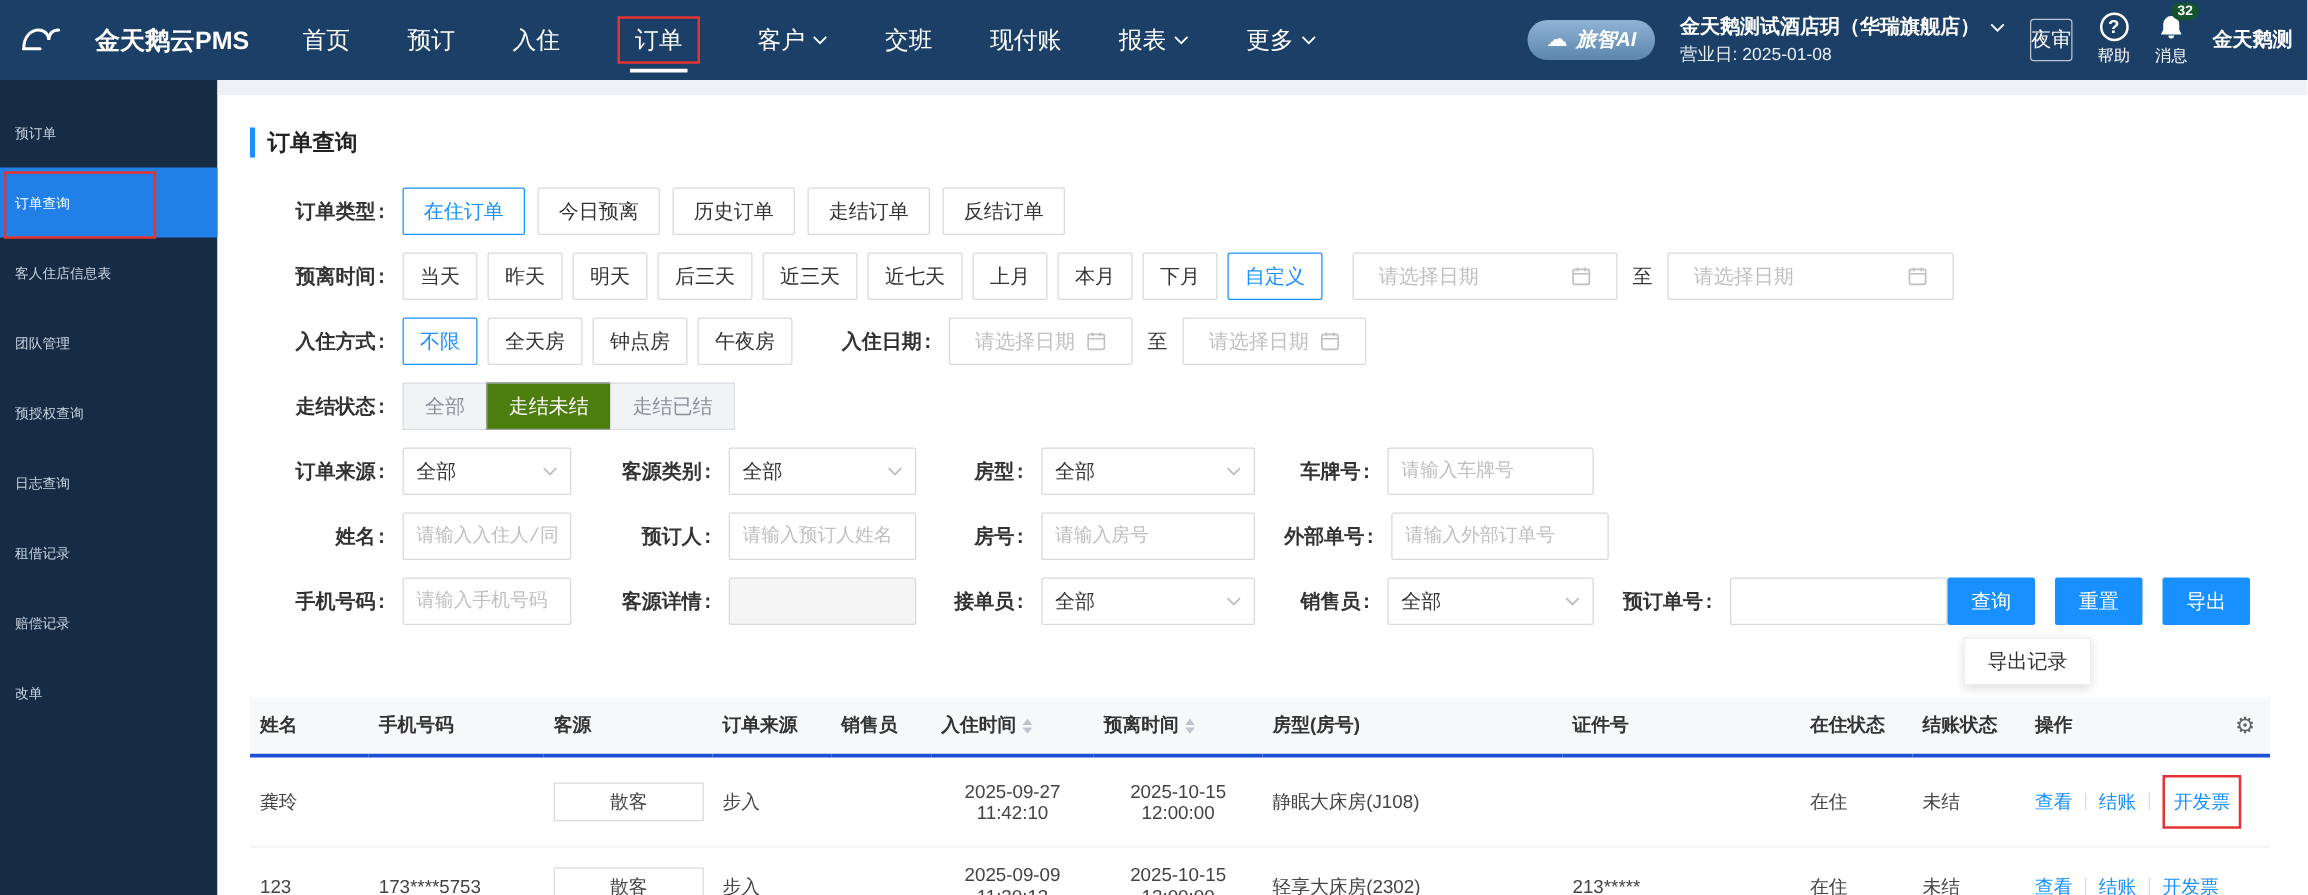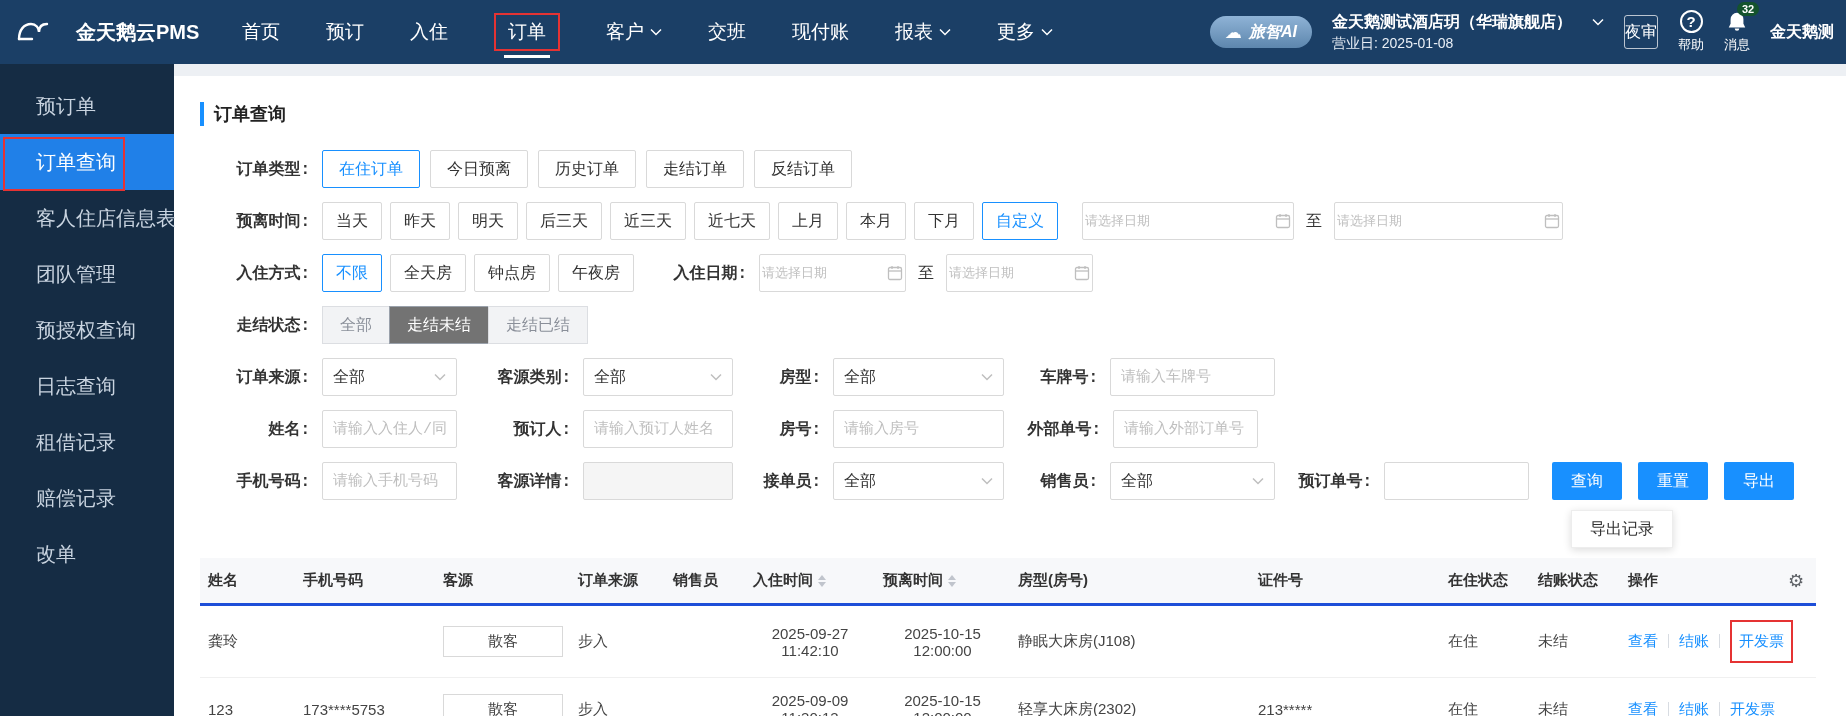--- a/index.html
+++ b/index.html
@@ -23,7 +23,7 @@
     gap:7px; font-size:16px; font-weight:bold; font-style:italic; cursor:pointer; }
   .cloud-glyph { font-style:normal; font-size:17px; }
   .hotel { line-height:1.25; cursor:pointer; }
-  .hotel-name { font-size:16px; font-weight:bold; display:flex; align-items:center; gap:20px; white-space:nowrap;justify-content:flex-end; }
+  .hotel-name { font-size:16px; font-weight:bold; display:flex; align-items:center; gap:8px; white-space:nowrap;justify-content:flex-end; }
   .biz-day { font-size:14px; margin-top:3px; color:#e9eff6; }
   .night-audit { height:34px; padding:0 0; background:transparent;
     border:1px solid rgba(255,255,255,.7); color:#fff; font-size:16px; border-radius:3px;

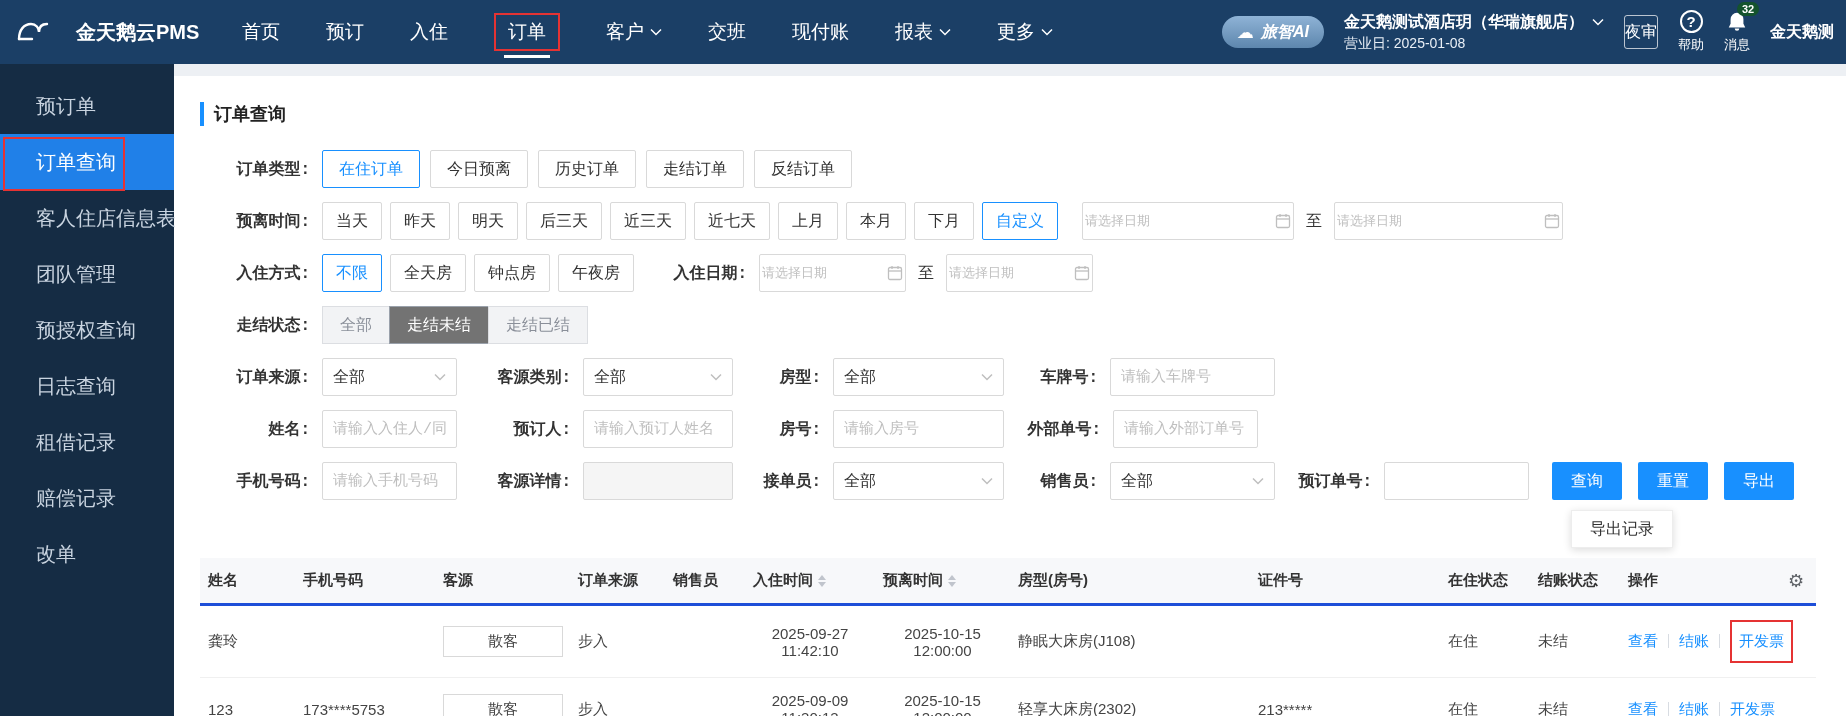--- a/index.html
+++ b/index.html
@@ -39,8 +39,8 @@
   
   .layout { display:flex; height:652px; }
   .sidebar { width:174px; background:#152c44; padding-top:14px; flex-shrink:0; }
-  .side-item { height:56px; display:flex; align-items:center; padding-left:36px;
-    color:#c9d4e0; font-size:20px; cursor:pointer; position:relative; white-space:nowrap; }
+  .side-item { height:56px; display:flex; align-items:center; padding-left:12px;
+    color:#c9d4e0; font-size:11px; cursor:pointer; position:relative; white-space:nowrap; }
   .side-item.active { background:#2080e8; color:#fff; }
   .side-item.active::after { content:""; position:absolute; left:3px; top:3px;
     width:118px; height:calc(100% - 6px); border:2px solid #e53333; pointer-events:none; }

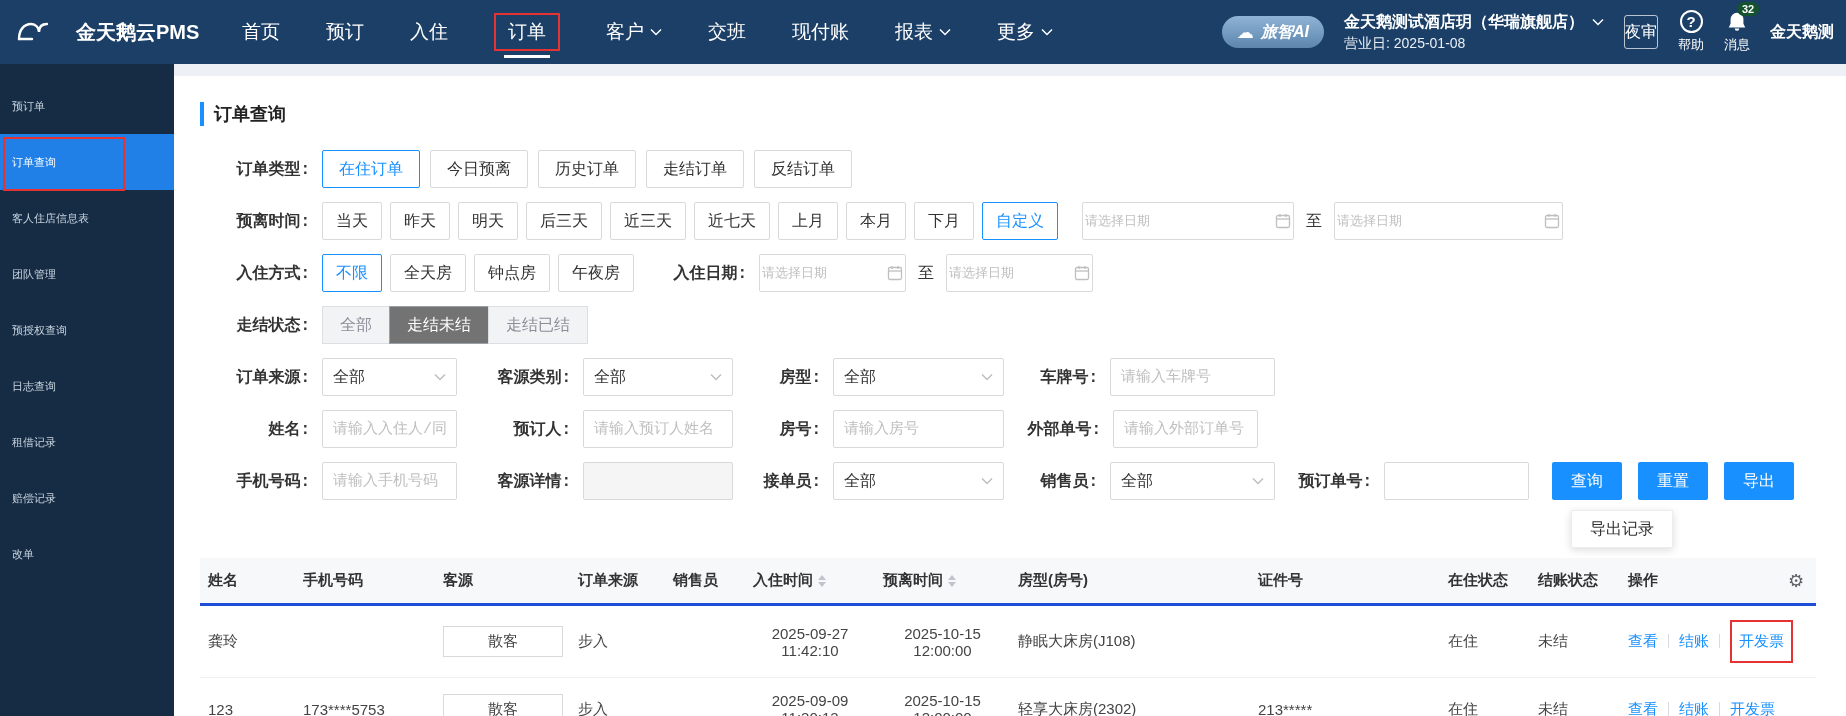--- a/index.html
+++ b/index.html
@@ -67,8 +67,8 @@
     font-size:16px; cursor:pointer; margin-right:-1px; }
   .seg.selected { background:#737373; color:#fff; border-color:#9aa1ab;text-align:center; }
   .date-input { height:38px; border:1px solid #d9d9d9; border-radius:2px; background:#fff;
-    display:flex; align-items:center; justify-content:space-between; padding:0 2px;
-    font-size:13px; color:#bfbfbf; cursor:pointer; }
+    display:flex; align-items:center; justify-content:space-between; padding:0 20px;
+    font-size:16px; color:#bfbfbf; cursor:pointer; }
   .to-sep { margin:0 12px; font-size:16px; color:#333; }
   .select { height:38px; border:1px solid #d9d9d9; border-radius:2px; background:#fff;
     display:flex; align-items:center; justify-content:space-between; padding:0 10px;

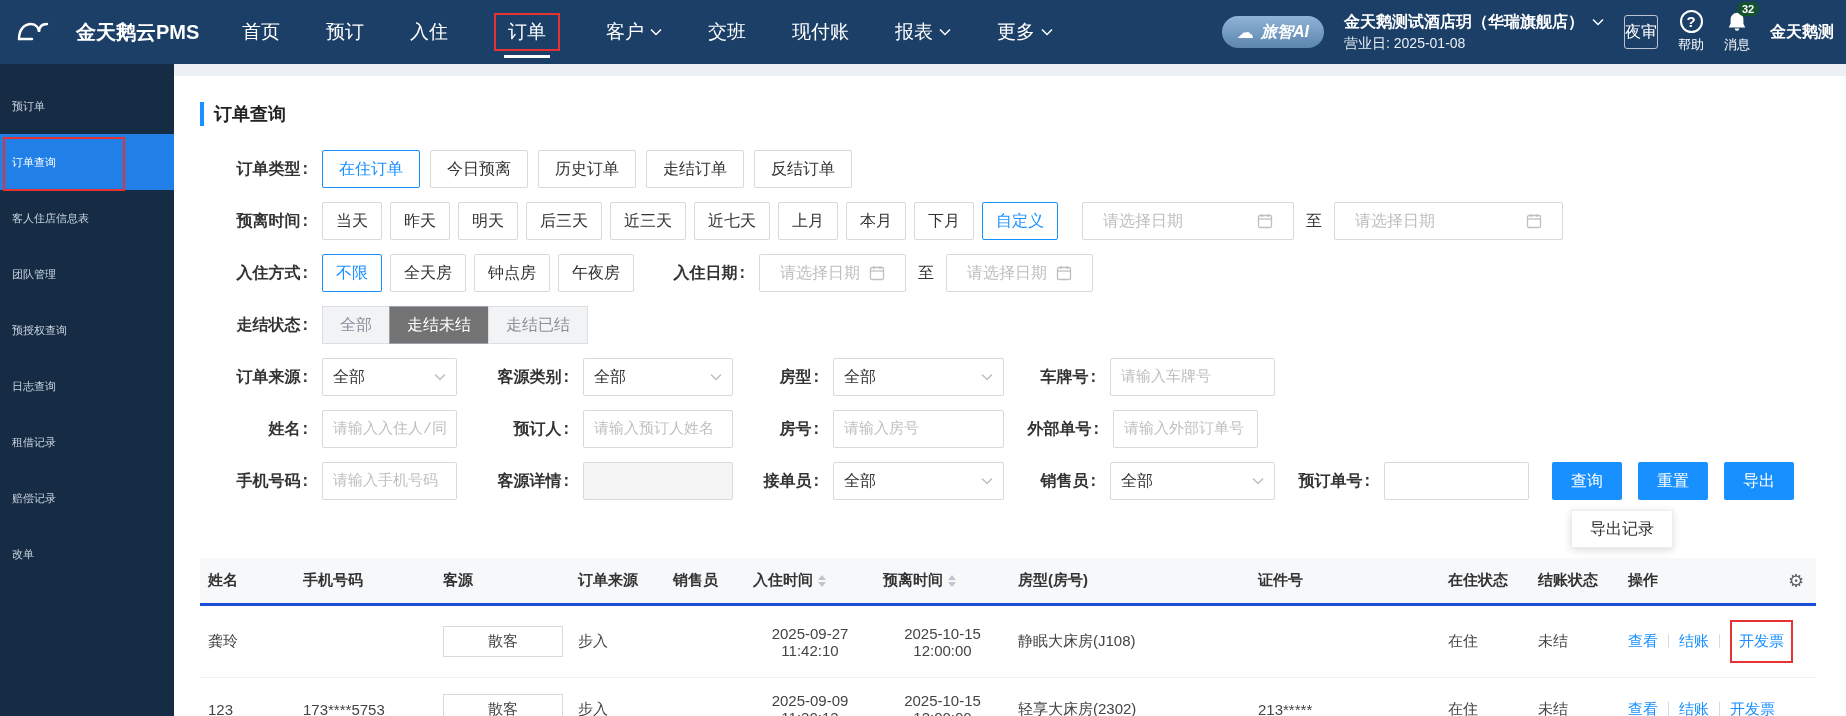--- a/index.html
+++ b/index.html
@@ -65,7 +65,7 @@
   .seg { display:inline-flex; align-items:center; justify-content:center; height:38px;
     padding:0 17px; border:1px solid #dcdee2; background:#f2f3f5; color:#8a8f99;
     font-size:16px; cursor:pointer; margin-right:-1px; }
-  .seg.selected { background:#737373; color:#fff; border-color:#9aa1ab;text-align:center; }
+  .seg.selected { background:#4d7c0f; color:#fff; border-color:#9aa1ab;text-align:center; }
   .date-input { height:38px; border:1px solid #d9d9d9; border-radius:2px; background:#fff;
     display:flex; align-items:center; justify-content:space-between; padding:0 20px;
     font-size:16px; color:#bfbfbf; cursor:pointer; }

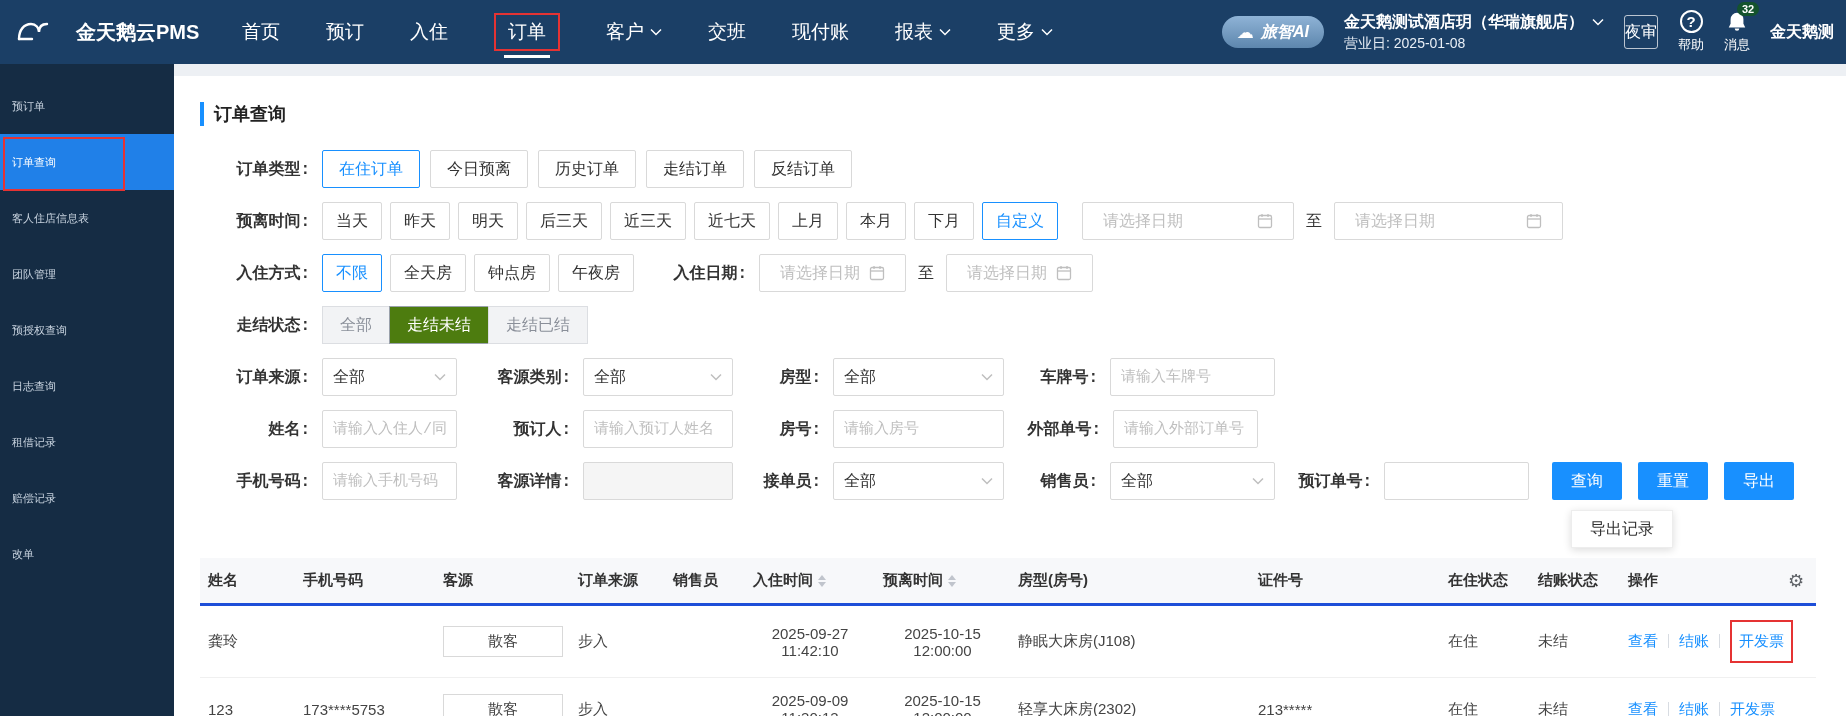--- a/index.html
+++ b/index.html
@@ -78,7 +78,7 @@
     font-size:15px; color:#333; font-family:inherit; outline:none; }
   .text-input::placeholder { color:#bfbfbf; }
   .text-input:disabled { background:#f5f5f5; }
-  .w135{width:135px;} .w147{width:147px;} .w150{width:150px;} .w161{width:145px;}
+  .w135{width:135px;} .w147{width:147px;} .w150{width:150px;} .w161{width:174px;}
   .w165{width:165px;} .w171{width:171px;} .w212{width:212px;} .w229{width:229px;}
   .btn-group { margin-left:auto; margin-right:26px; display:flex; gap:16px; }
   .btn-primary { height:38px; padding:0 19px; background:#1890ff; border:none; color:#fff;

